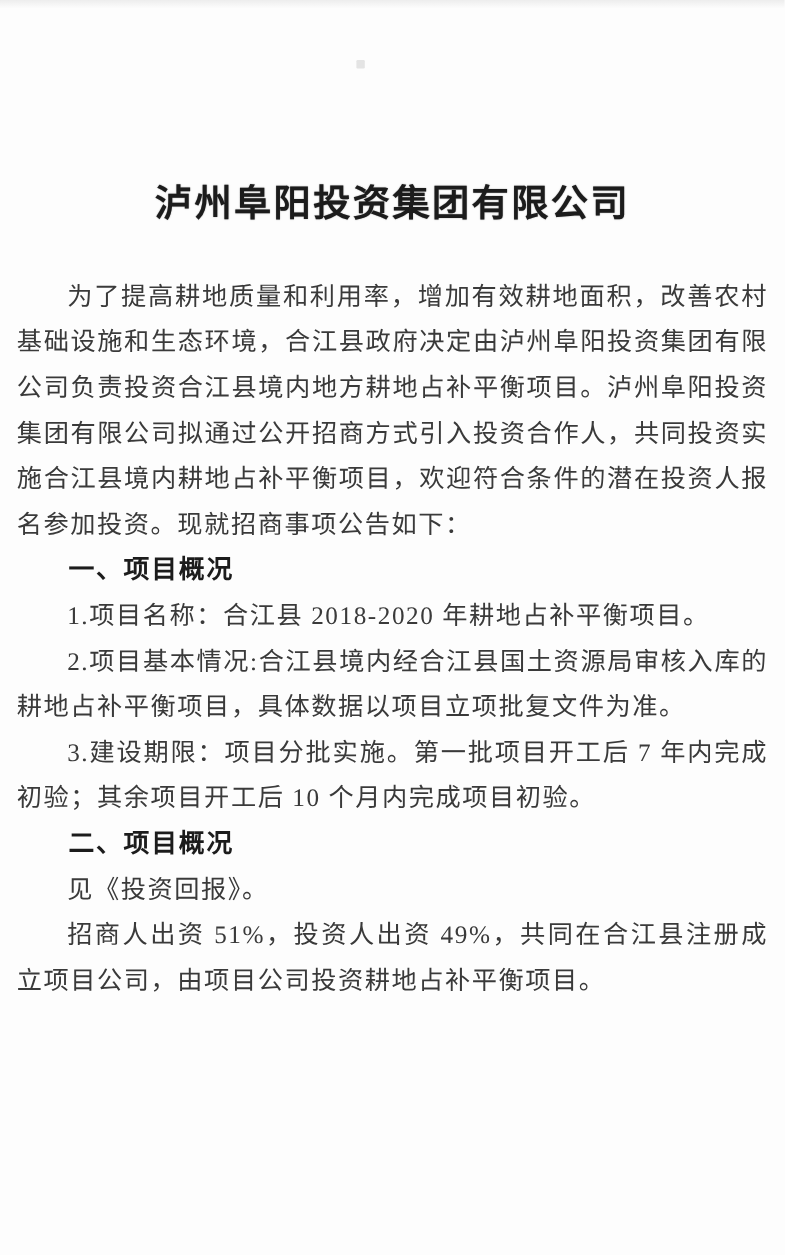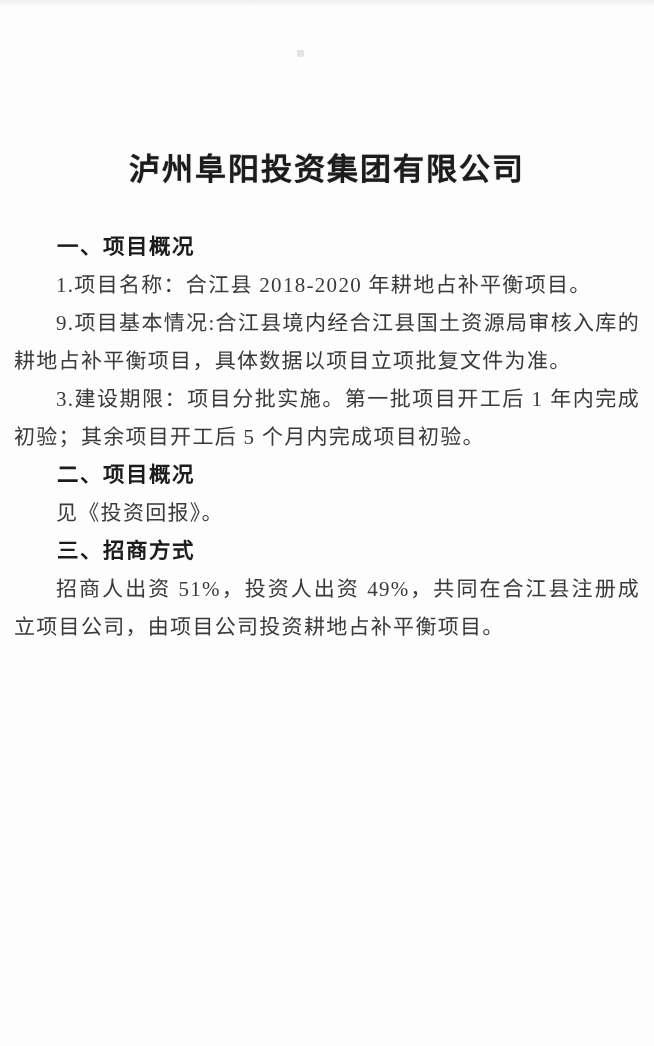--- a/index.html
+++ b/index.html
@@ -80,6 +80,7 @@
 
   <div class="intro-gap"></div>
 
+  <p class="body-para">为了提高耕地质量和利用率，增加有效耕地面积，改善农村基础设施和生态环境，合江县政府决定由泸州阜阳投资集团有限公司负责投资合江县境内地方耕地占补平衡项目。泸州阜阳投资集团有限公司拟通过公开招商方式引入投资合作人，共同投资实施合江县境内耕地占补平衡项目，欢迎符合条件的潜在投资人报名参加投资。现就招商事项公告如下：</p>
 
   <h2 class="sec-heading">一、项目概况</h2>
   <p class="body-para">1.项目名称：合江县 2018-2020 年耕地占补平衡项目。</p>

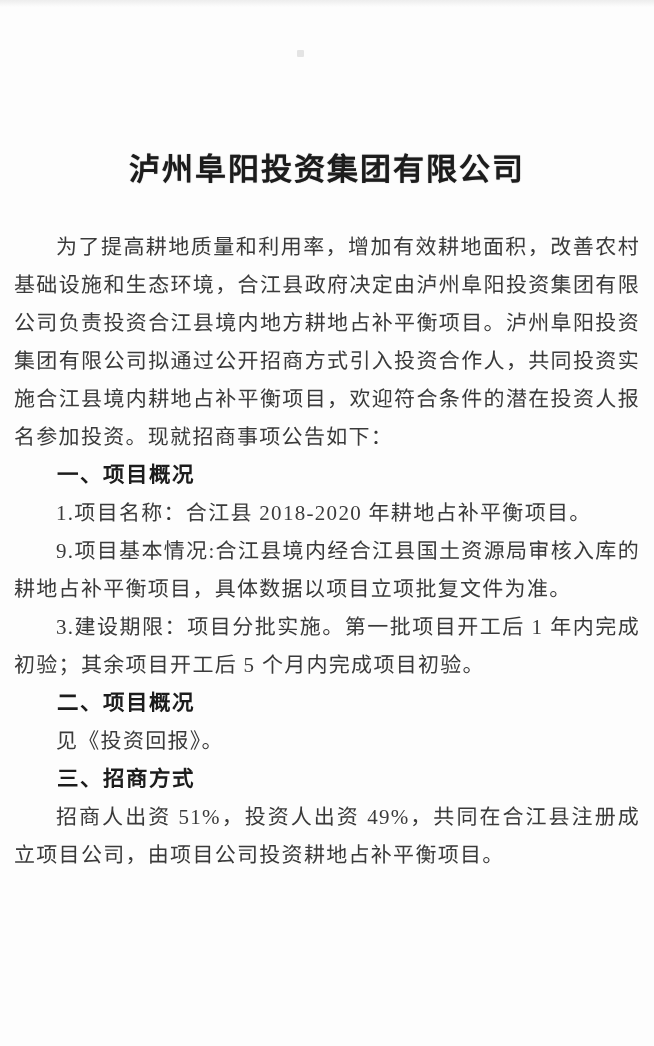--- a/index.html
+++ b/index.html
@@ -84,7 +84,7 @@
 
   <h2 class="sec-heading">一、项目概况</h2>
   <p class="body-para">1.项目名称：合江县 2018-2020 年耕地占补平衡项目。</p>
-  <p class="body-para">9.项目基本情况:合江县境内经合江县国土资源局审核入库的耕地占补平衡项目，具体数据以项目立项批复文件为准。</p>
+  <p class="body-para">2.项目基本情况:合江县境内经合江县国土资源局审核入库的耕地占补平衡项目，具体数据以项目立项批复文件为准。</p>
   <p class="body-para">3.建设期限：项目分批实施。第一批项目开工后 1 年内完成初验；其余项目开工后 5 个月内完成项目初验。</p>
 
   <h2 class="sec-heading">二、项目概况</h2>

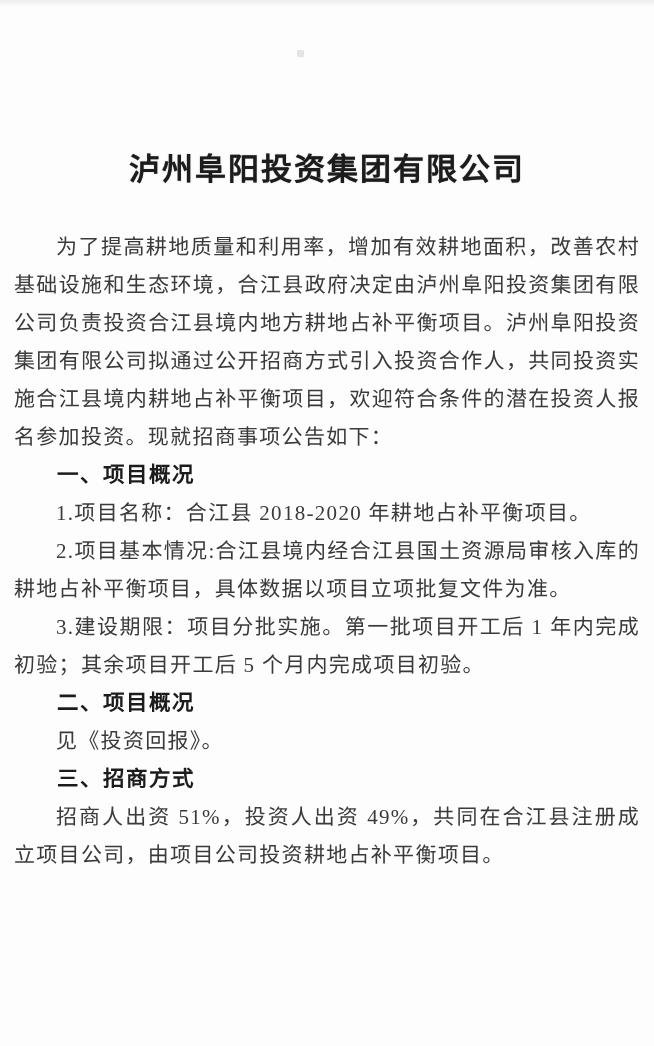--- a/index.html
+++ b/index.html
@@ -85,7 +85,7 @@
   <h2 class="sec-heading">一、项目概况</h2>
   <p class="body-para">1.项目名称：合江县 2018-2020 年耕地占补平衡项目。</p>
   <p class="body-para">2.项目基本情况:合江县境内经合江县国土资源局审核入库的耕地占补平衡项目，具体数据以项目立项批复文件为准。</p>
-  <p class="body-para">3.建设期限：项目分批实施。第一批项目开工后 1 年内完成初验；其余项目开工后 5 个月内完成项目初验。</p>
+  <p class="body-para">3.建设期限：项目分批实施。第一批项目开工后 7 年内完成初验；其余项目开工后 10 个月内完成项目初验。</p>
 
   <h2 class="sec-heading">二、项目概况</h2>
   <p class="body-para">见《投资回报》。</p>

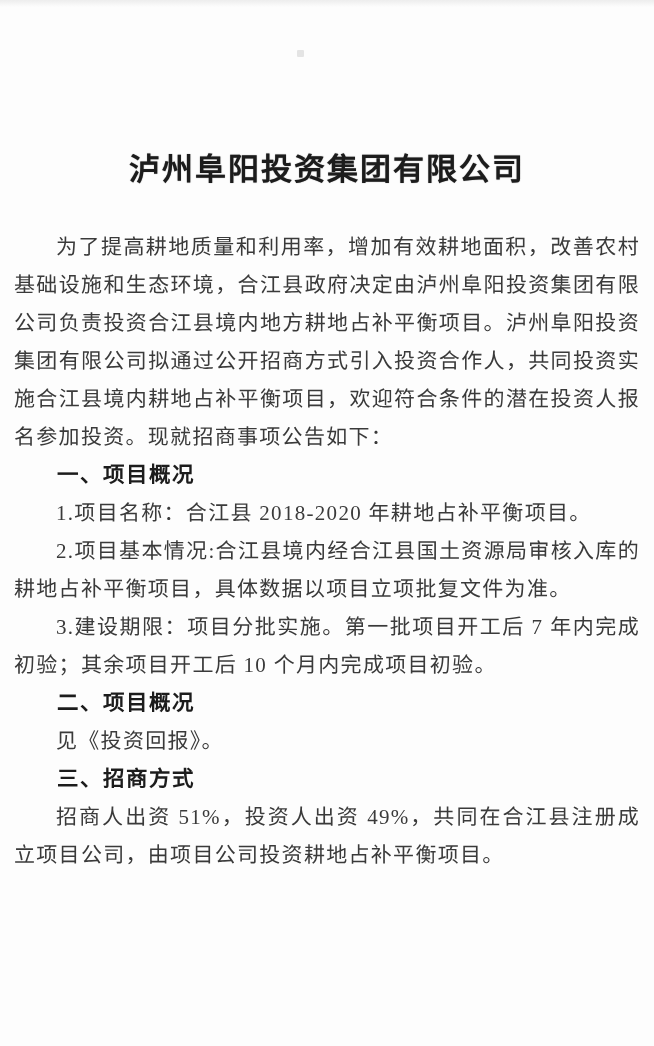--- a/index.html
+++ b/index.html
@@ -90,7 +90,6 @@
   <h2 class="sec-heading">二、项目概况</h2>
   <p class="body-para">见《投资回报》。</p>
 
-  <h2 class="sec-heading">三、招商方式</h2>
   <p class="body-para">招商人出资 51%，投资人出资 49%，共同在合江县注册成立项目公司，由项目公司投资耕地占补平衡项目。</p>
 
 </div>

